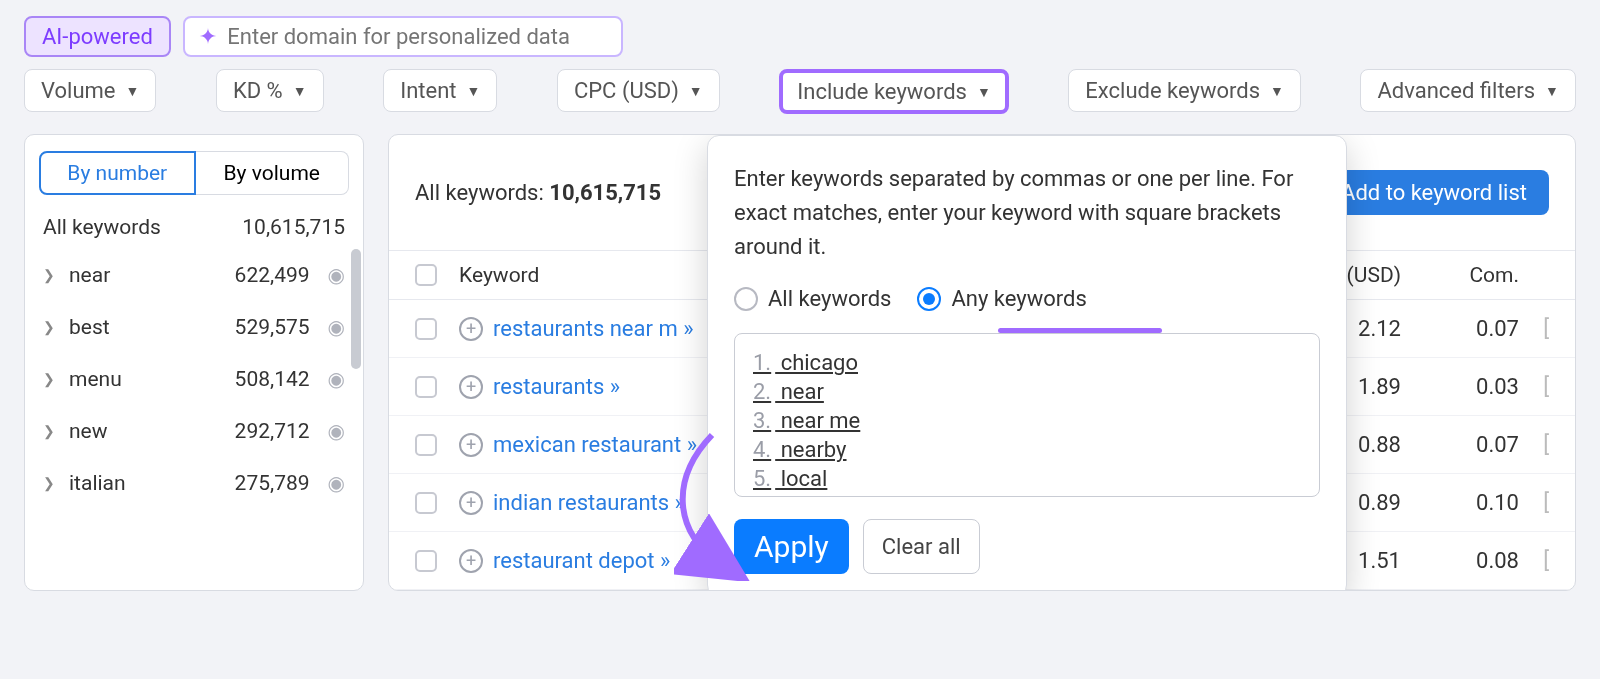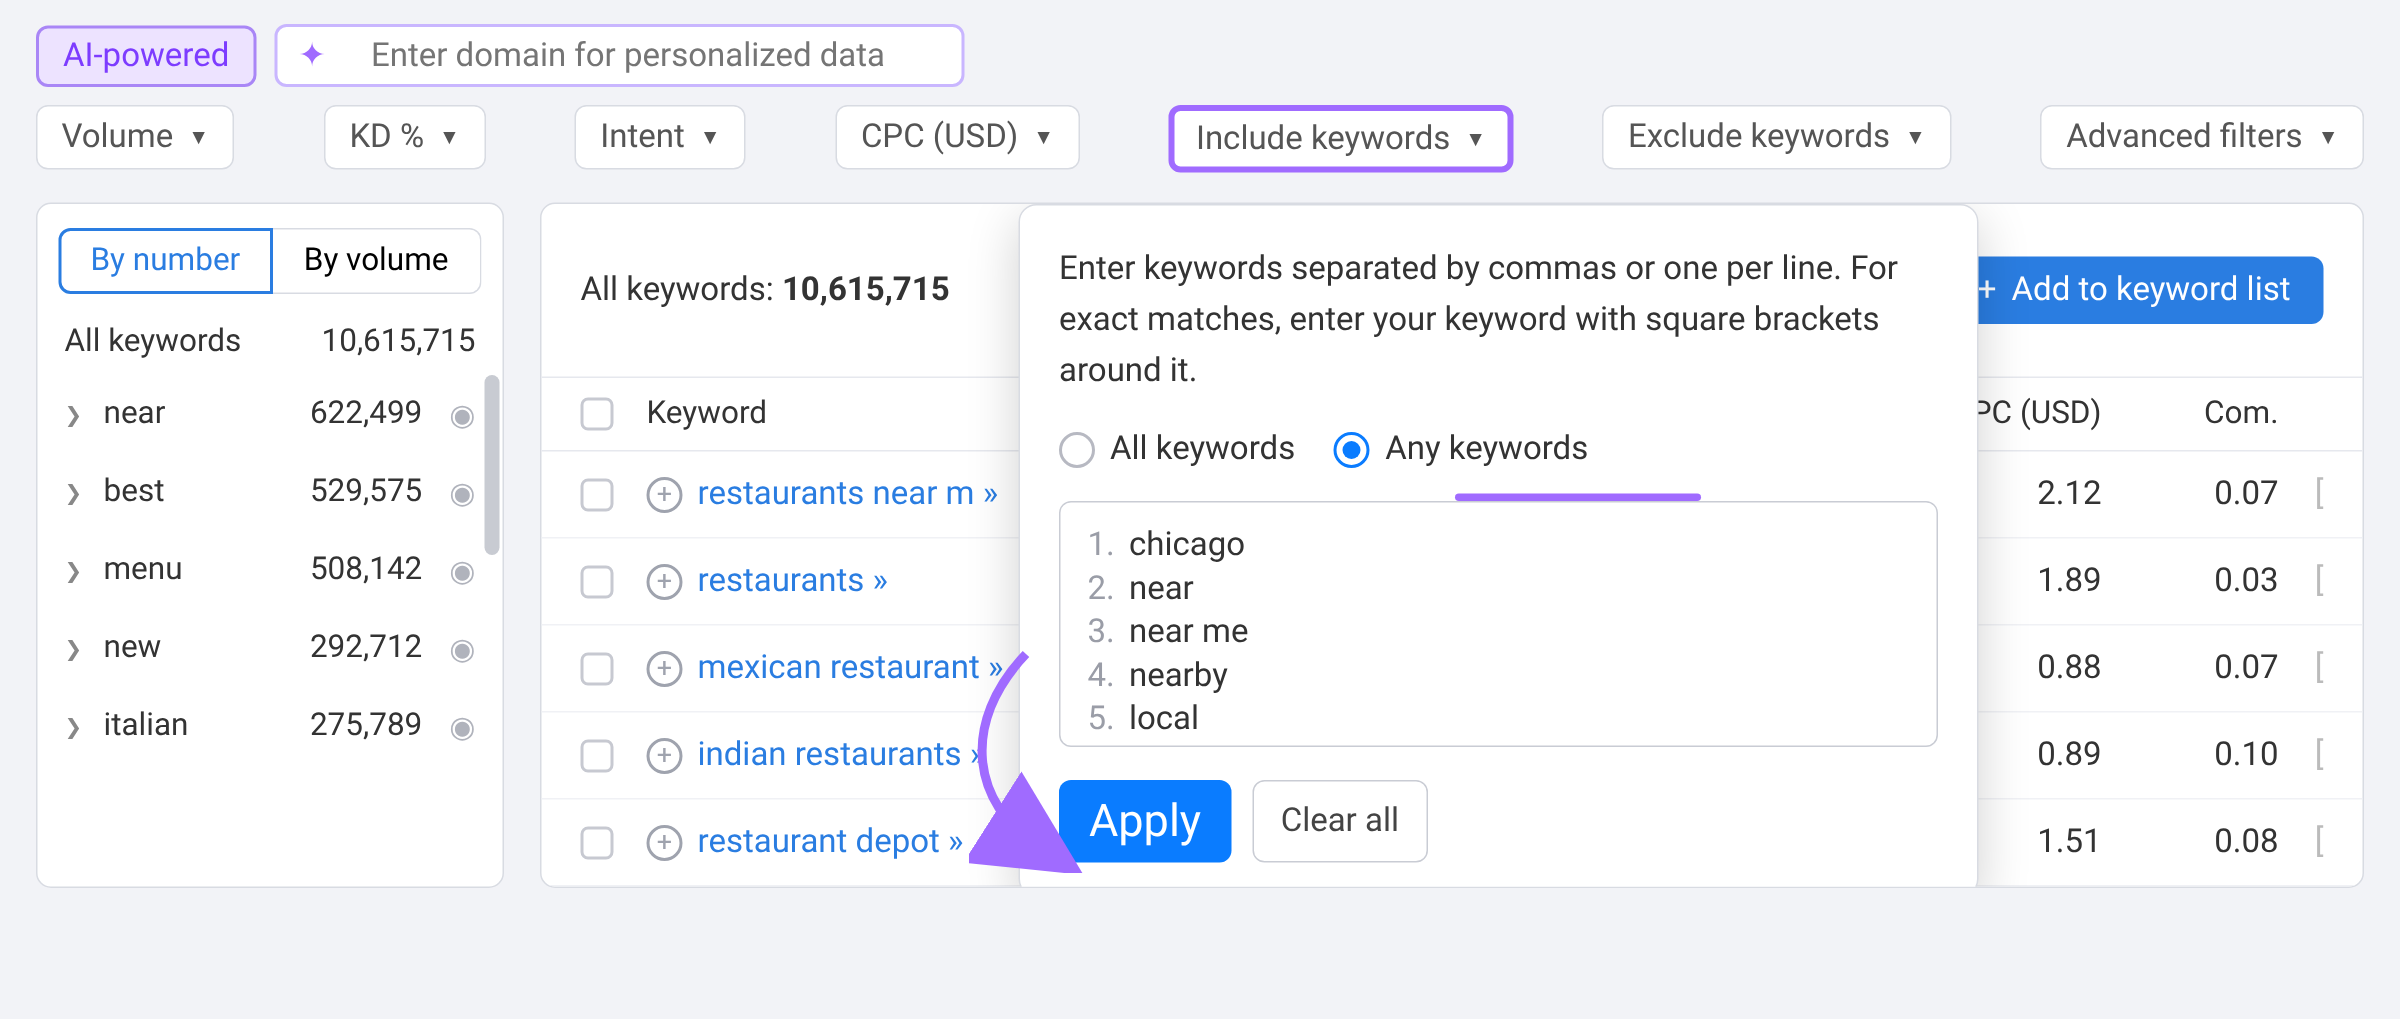--- a/index.html
+++ b/index.html
@@ -9,7 +9,7 @@
   .ai-badge { background: #ede3ff; border: 2px solid #a986f6; color: #7d3cff; border-radius: 8px; padding: 6px 16px; font-size: 22px; }
   .domain-input-wrap { display: flex; align-items: center; border: 2px solid #c9b6ff; border-radius: 8px; background: #fff; padding: 6px 14px; gap: 10px; }
   .sparkle { color: #a06bff; font-size: 22px; }
-  .domain-input { border: none; font-size: 22px; width: 380px; color: #888; background: transparent; outline: none; margin-left: 20px; }
+  .domain-input { border: none; font-size: 22px; width: 380px; color: #888; background: transparent; outline: none; }
 
   .filter-row { display: flex; align-items: flex-start; gap: 12px; padding: 0 24px 20px 24px; justify-content: space-between; }
   .filter-chip { background: #fff; border: 1.5px solid #d8dbe2; border-radius: 8px; padding: 8px 16px; display: flex; align-items: center; gap: 10px; color: #555; font-size: 22px; cursor: pointer; }

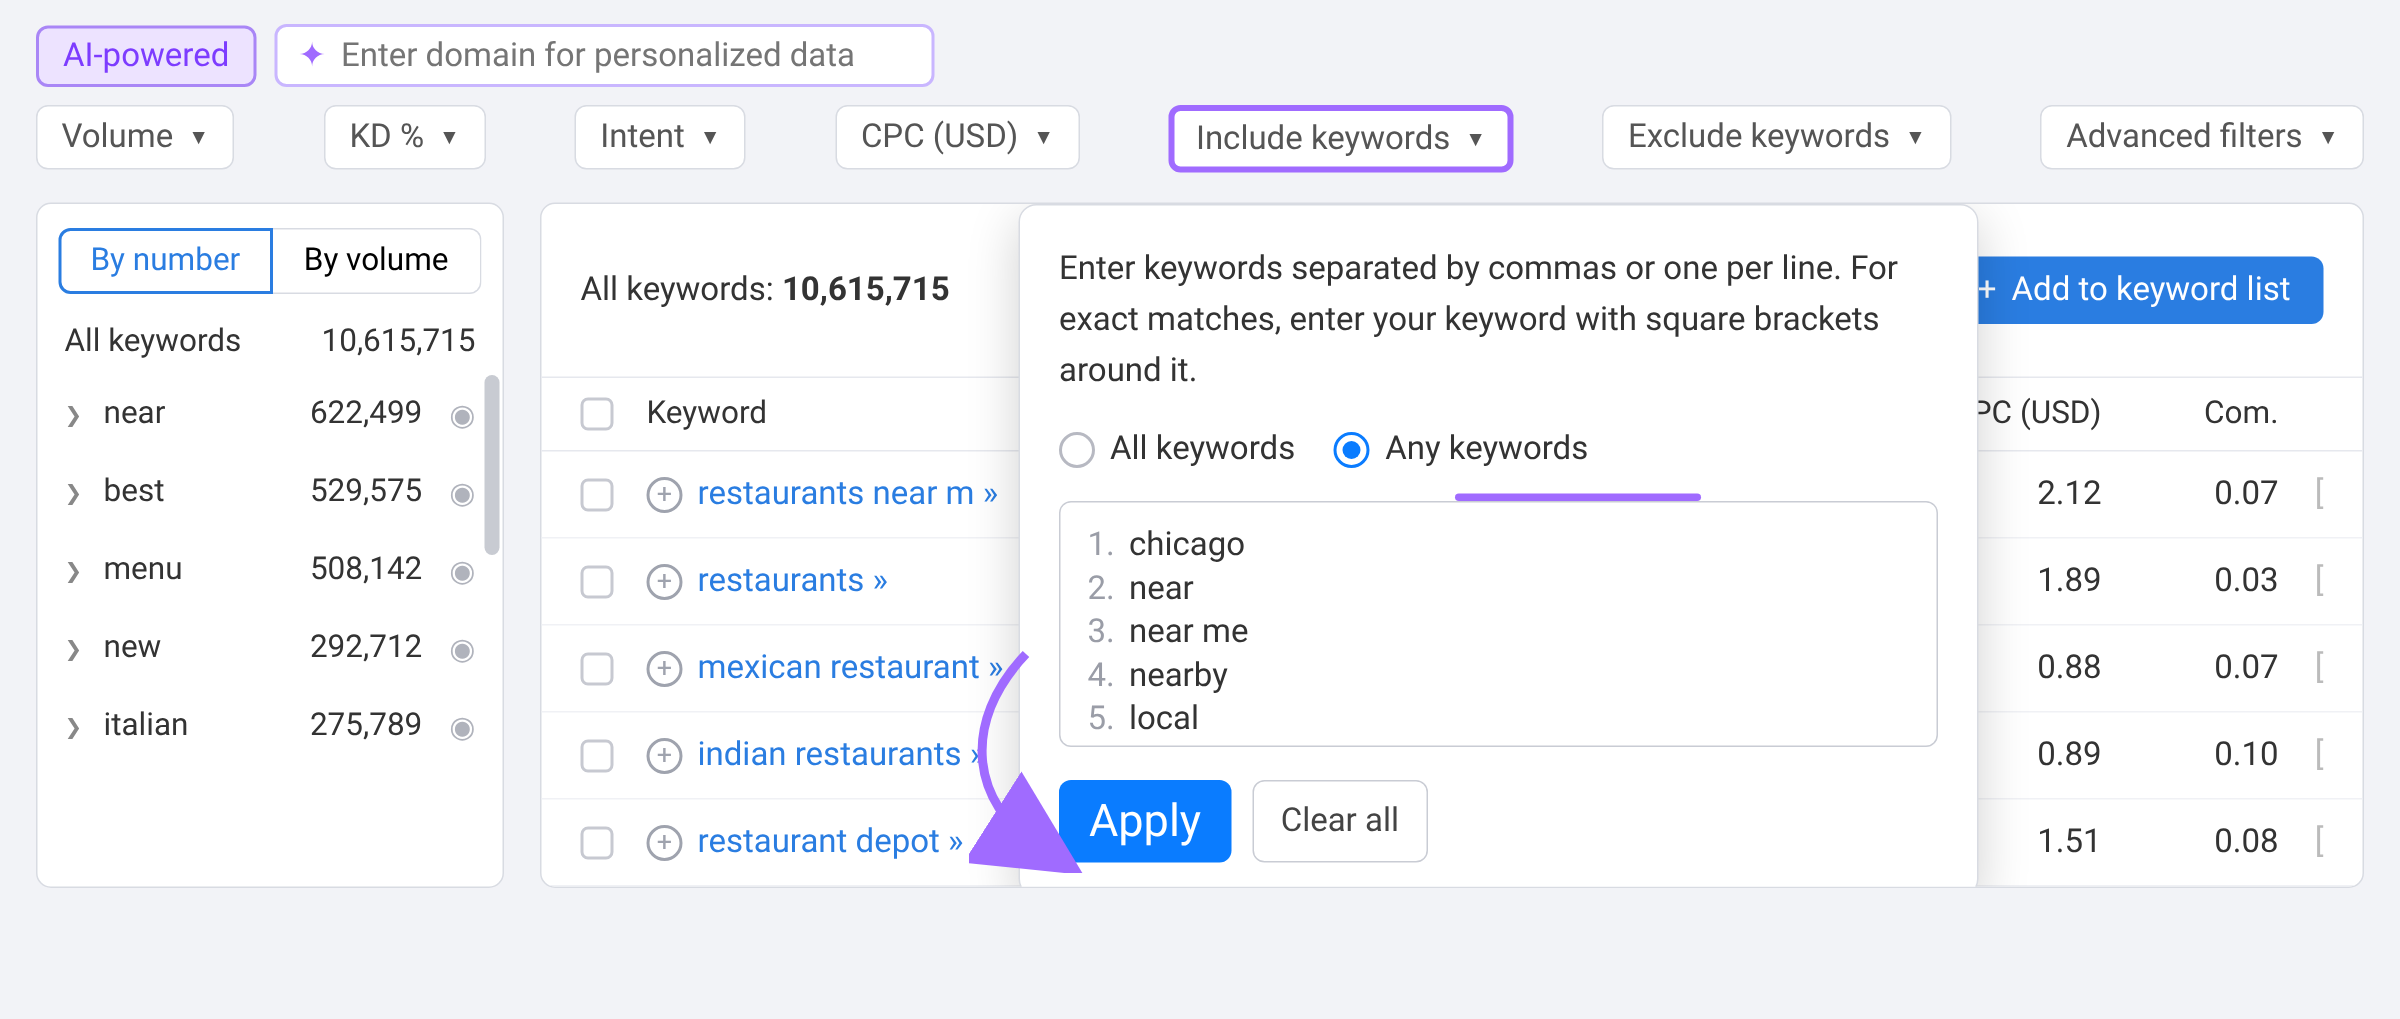--- a/index.html
+++ b/index.html
@@ -18,7 +18,7 @@
 
   .main { display: flex; gap: 24px; padding: 0 24px; position: relative; }
 
-  .sidebar { background: #fff; border: 1.5px solid #d8dbe2; border-radius: 10px; width: 312px; overflow: hidden; }
+  .sidebar { background: #fff; border: 1.5px solid #d8dbe2; border-radius: 10px; width: 340px; overflow: hidden; }
   .seg { display: flex; padding: 16px 14px 4px 14px; }
   .seg button { flex: 1; padding: 8px 10px; font-size: 21px; border: 1.5px solid #d8dbe2; background: #fff; cursor: pointer; }
   .seg button:first-child { border-radius: 8px 0 0 8px; }

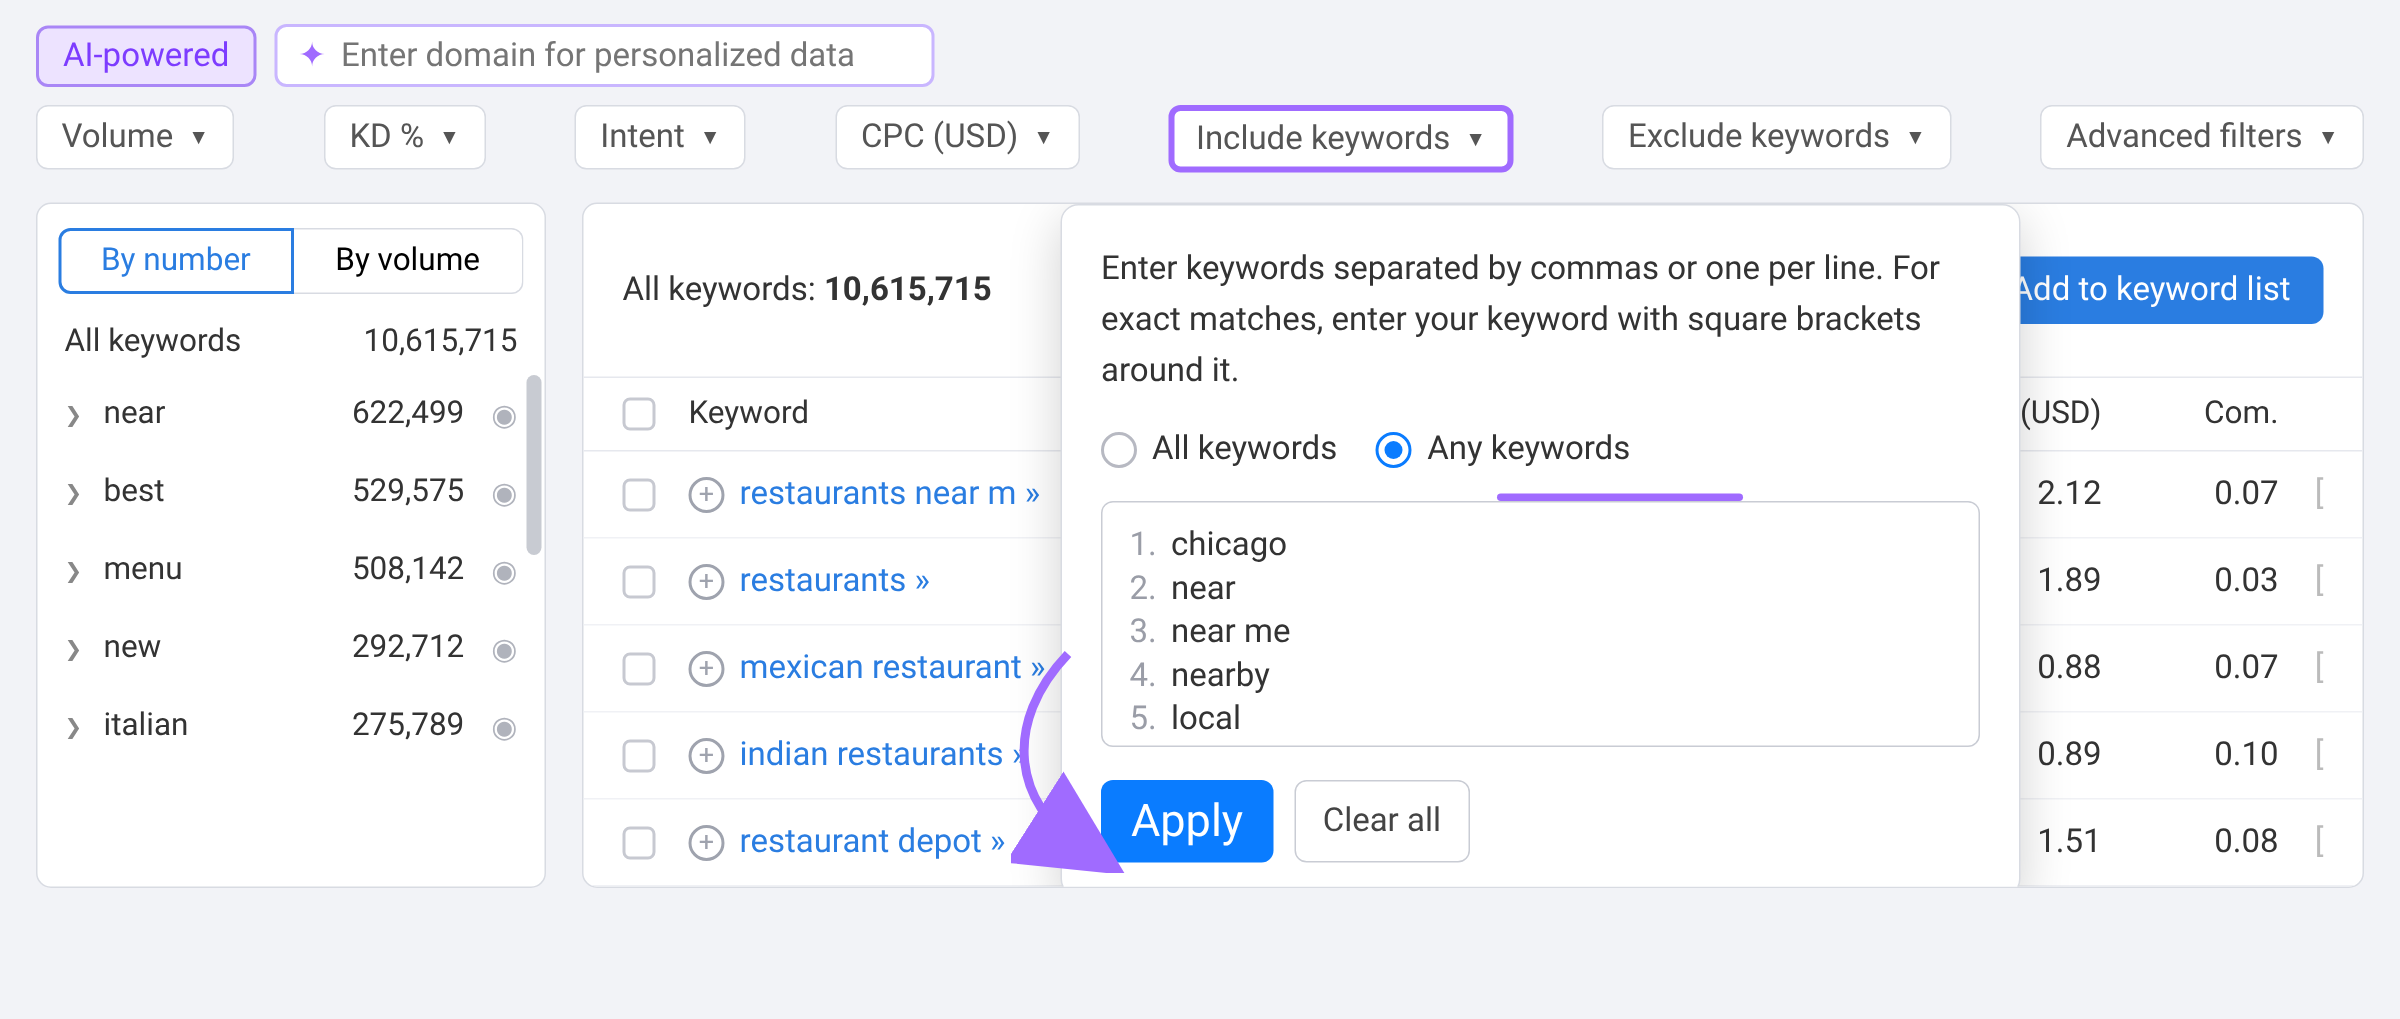--- a/index.html
+++ b/index.html
@@ -61,7 +61,7 @@
   .rdot.sel { border-color: #0a7cff; }
   .rdot.sel::after { content: ""; position: absolute; inset: 4px; background: #0a7cff; border-radius: 50%; }
   .underline { position: absolute; height: 5px; background: #a06bff; border-radius: 3px; width: 164px; left: 290px; top: 192px; }
-  .kw-box { border: 1.5px solid #c9ccd4; border-radius: 8px; padding: 14px 18px; font-size: 22px; color: #333; height: 164px; overflow: hidden; }
+  .kw-box { border: 1.5px solid #c9ccd4; border-radius: 8px; padding: 14px 18px; font-size: 22px; color: #333; height: 164px; overflow: hidden; text-decoration: underline; }
   .kw-box ol { list-style: none; }
   .kw-box li { padding: 2px 0; }
   .kw-box li .num { color: #9a9da7; margin-right: 4px; }

